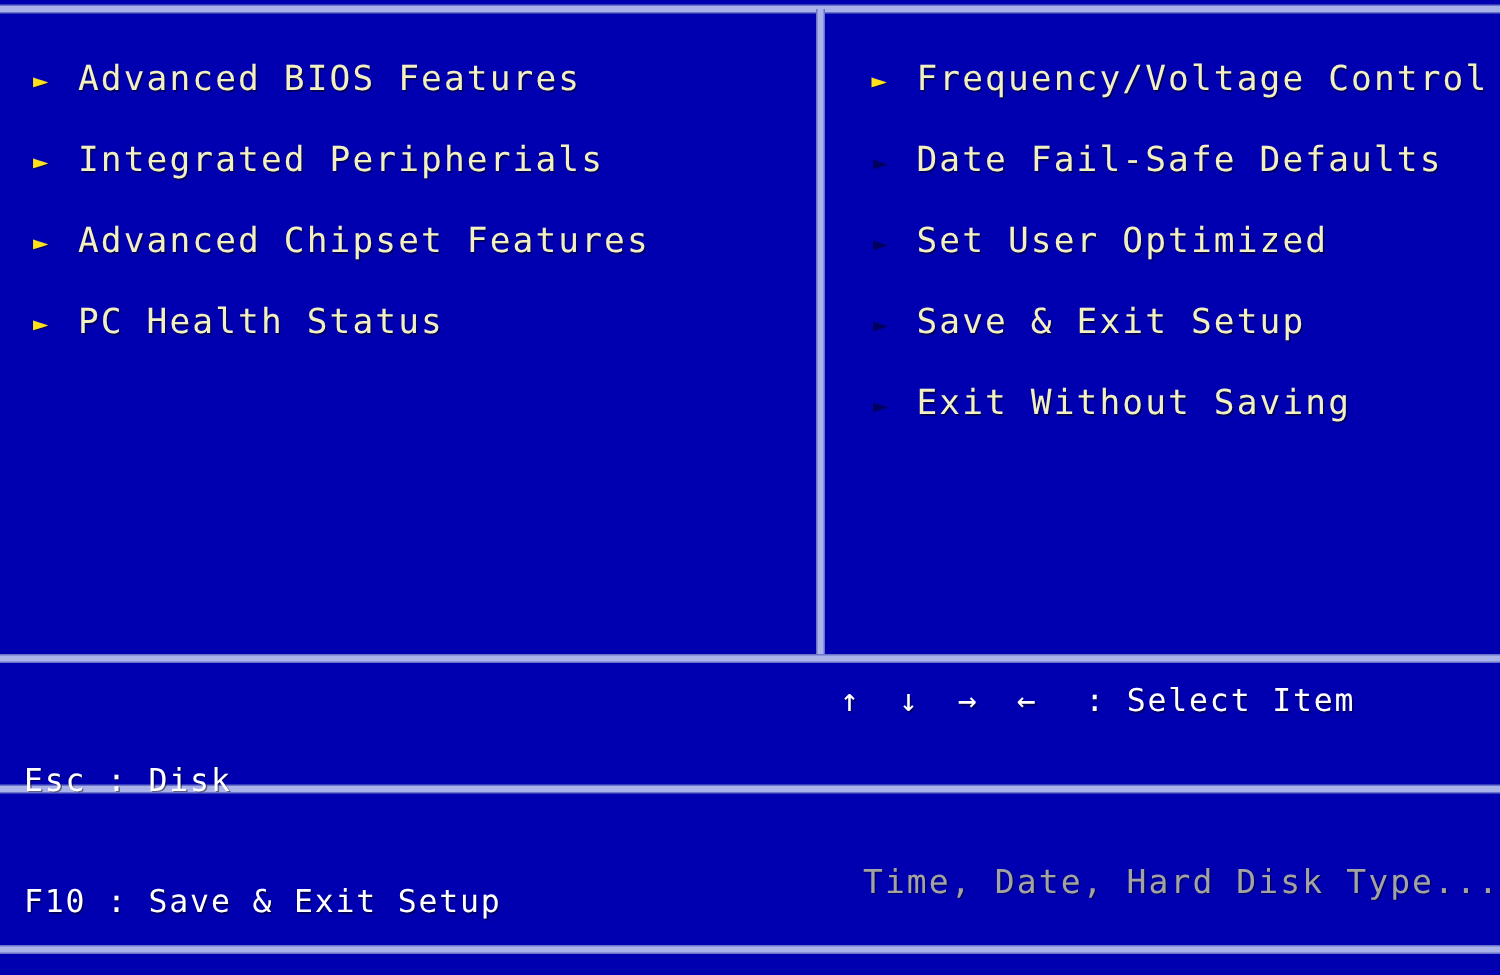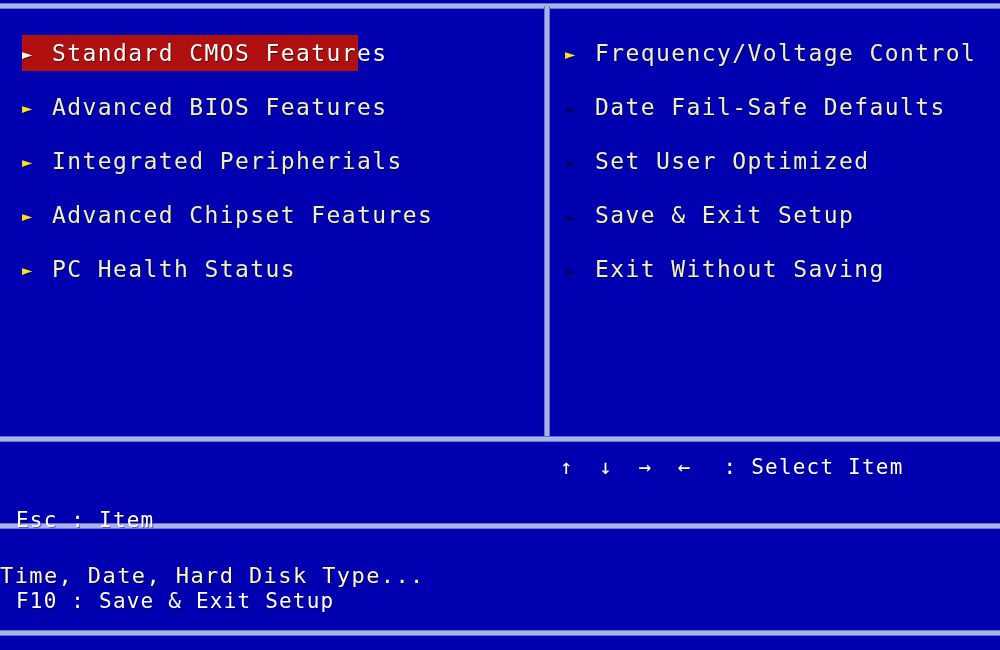--- a/index.html
+++ b/index.html
@@ -139,7 +139,6 @@
   <div class="rule-h" id="rule-bottom"></div>
 
   <div class="menu-col" id="menu-left">
-      <div class="menu-item selected"><span class="item-hl" style="width: 336px;"></span><span class="item-bullet">►</span><span class="item-label">Standard CMOS Features</span></div>
       <div class="menu-item"><span class="item-bullet">►</span><span class="item-label">Advanced BIOS Features</span></div>
       <div class="menu-item"><span class="item-bullet">►</span><span class="item-label">Integrated Peripherials</span></div>
       <div class="menu-item"><span class="item-bullet">►</span><span class="item-label">Advanced Chipset Features</span></div>

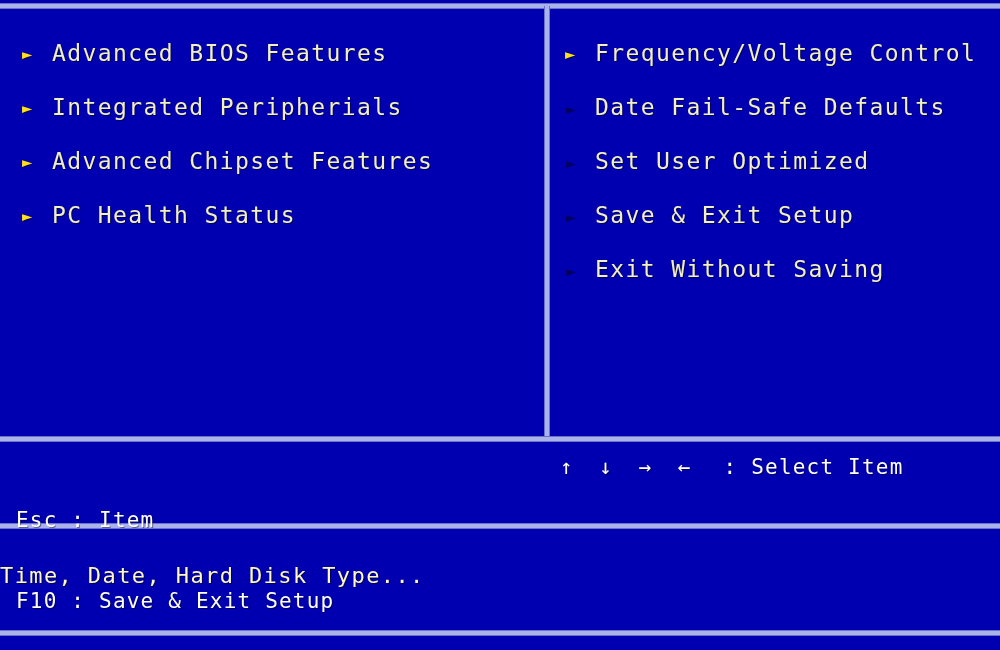--- a/index.html
+++ b/index.html
@@ -58,7 +58,7 @@
     text-shadow: 1px 1px 0 rgba(0,0,0,0.45);
   }
   #menu-left  .menu-item { padding-left: 22px; }
-  #menu-right .menu-item { padding-left: 20px; }
+  #menu-right .menu-item { padding-left: 36px; }
 
   .item-bullet {
     display: inline-block;

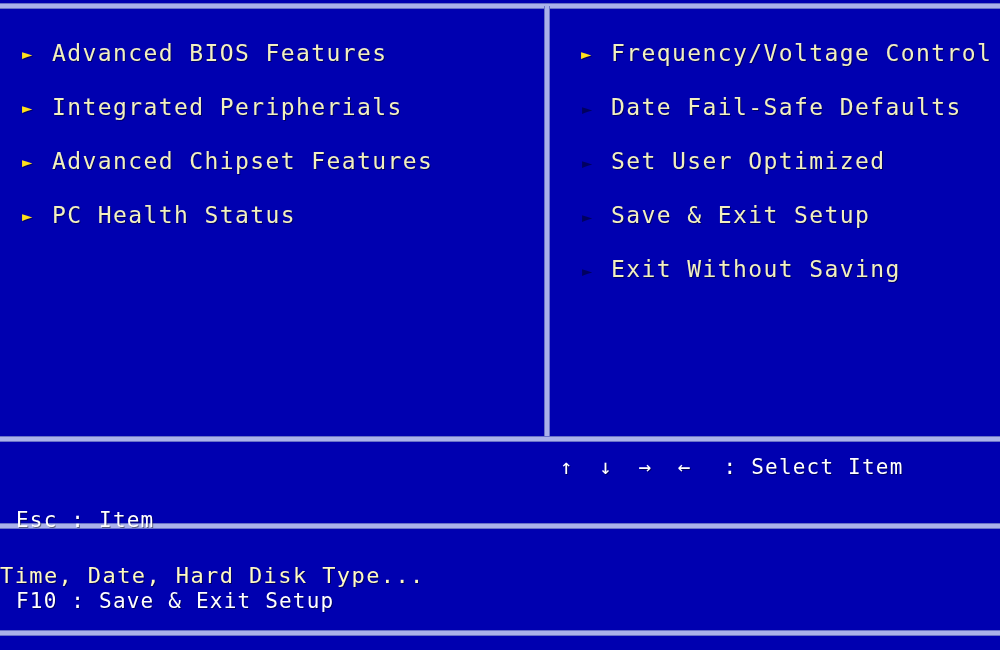--- a/index.html
+++ b/index.html
@@ -153,7 +153,7 @@
     </div>
 
   <div id="keyhelp-left">
-    <div>Esc : Item</div>
+    <div>Esc : Disk</div>
     <div>F10 : Save &amp; Exit Setup</div>
   </div>
 

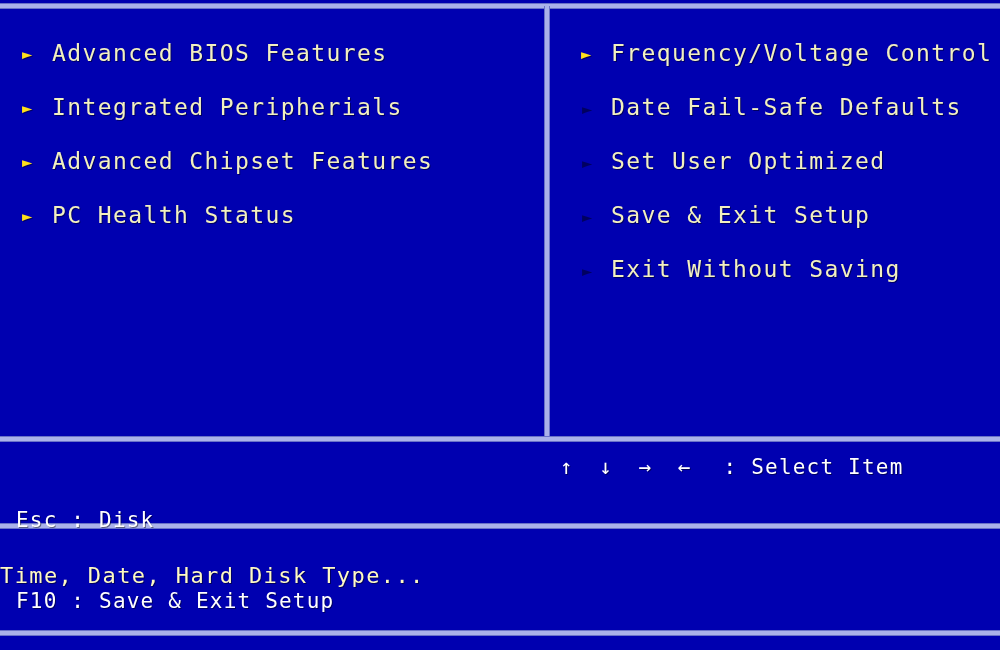--- a/index.html
+++ b/index.html
@@ -117,10 +117,10 @@
   #hint-line {
     position: absolute;
     left: 0;
-    top: 563px;
+    top: 576px;
     width: 1000px;
-    text-align: left;
-    color: #fef9c3;
+    text-align: right;
+    color: #a3a3a3;
     font-size: 22px;
     letter-spacing: 1.4px;
     white-space: pre;

